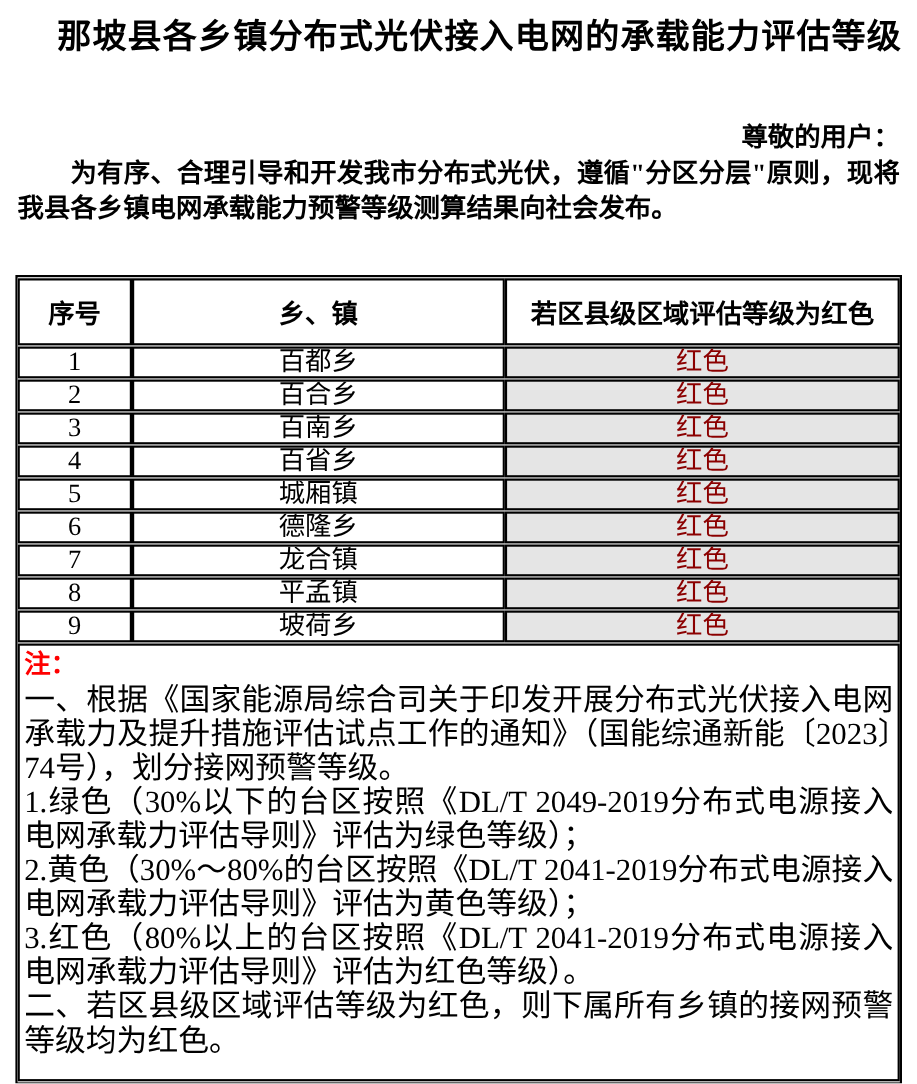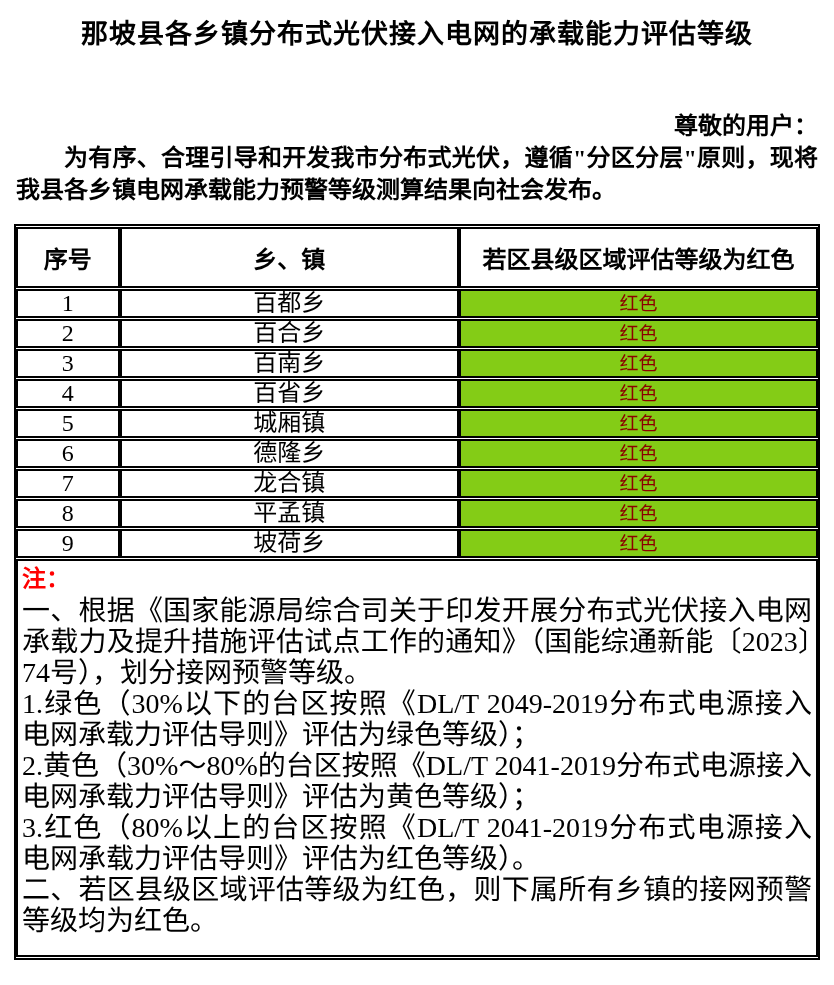--- a/index.html
+++ b/index.html
@@ -19,9 +19,9 @@
   }
   .doc-title {
     margin: 14px 14px 0 14px;
-    font-size: 27px;
+    font-size: 31px;
     font-weight: bold;
-    text-align: center;
+    text-align: right;
     line-height: 40px;
     letter-spacing: 1px;
   }

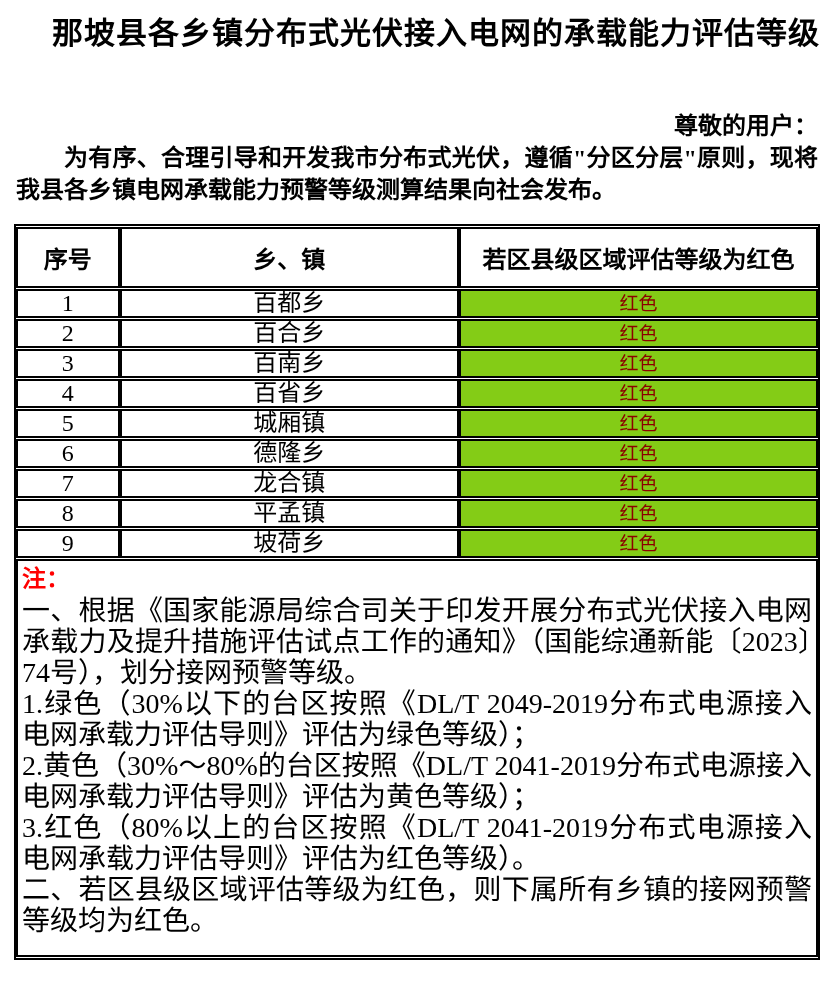--- a/index.html
+++ b/index.html
@@ -42,7 +42,7 @@
     text-align: justify;
   }
   table.warning-table {
-    margin: 18px 14px 0 14px;
+    margin: 44px 14px 0 14px;
     width: 806px;
     border-collapse: separate;
     border-spacing: 0 1px;

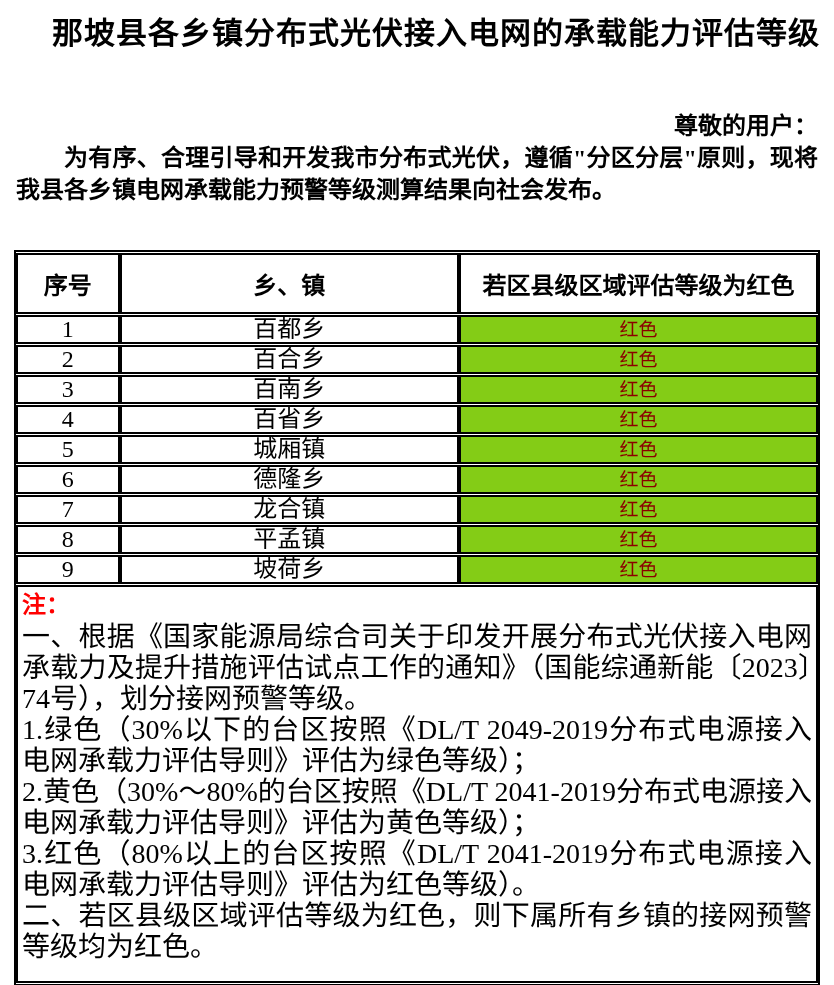--- a/index.html
+++ b/index.html
@@ -72,9 +72,9 @@
   }
   td.cell-status {
     height: 25px;
-    font-size: 19px;
+    font-size: 24px;
     line-height: 25px;
-    background: #84cc16;
+    background: #e5e5e5;
     color: #8b0000;
   }
   td.notes-cell {

